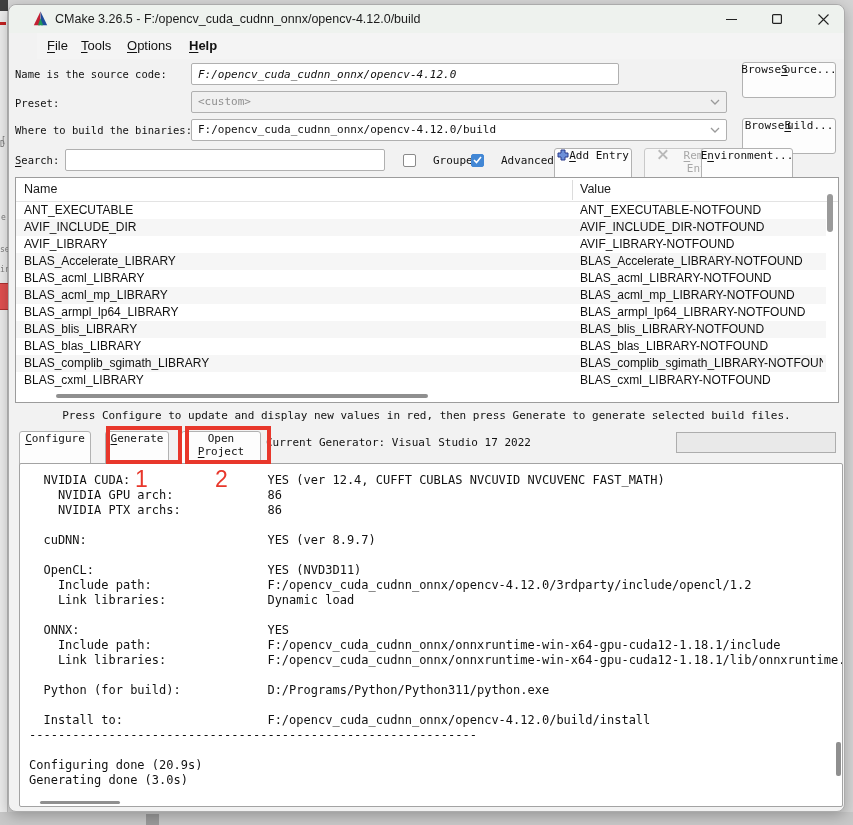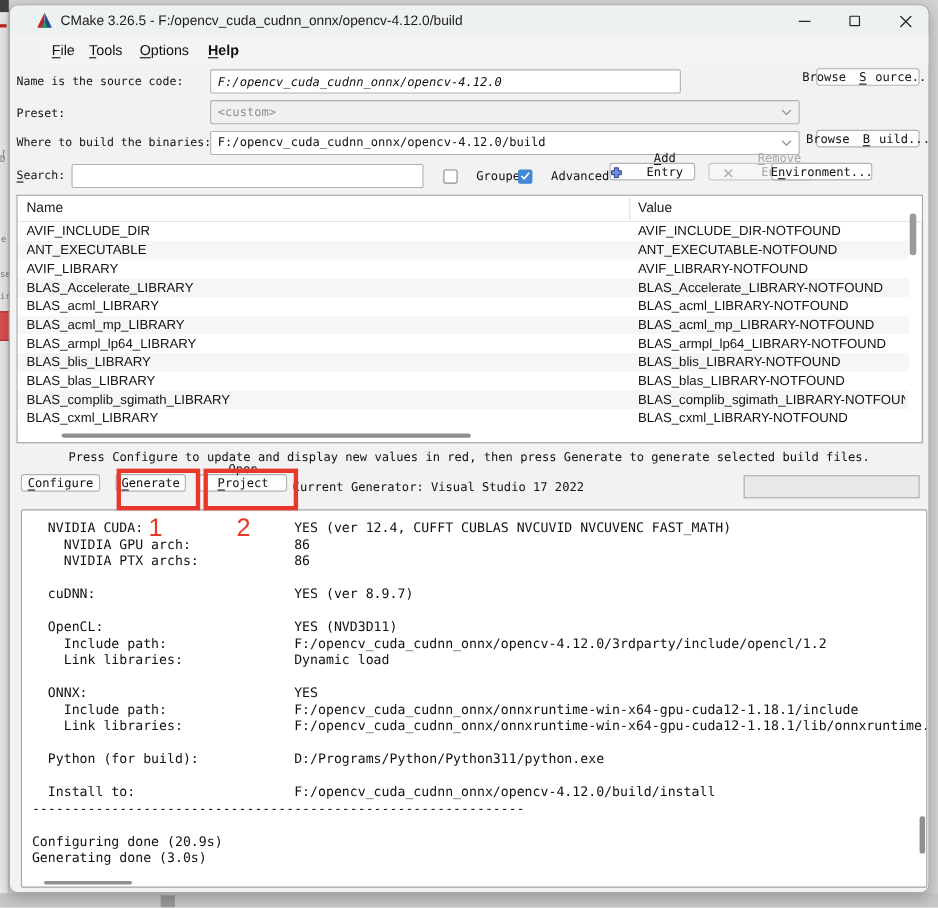--- a/index.html
+++ b/index.html
@@ -41,9 +41,9 @@
   .combo.disabled { background:#f0f0f0; color:#8f8f8f; }
   .chev { flex:0 0 auto; margin-left:4px; }
 
-  .qbtn { position:absolute; height:16px; background:#fdfdfd; border:1px solid #b2b2b2; border-radius:3px;
+  .qbtn { position:absolute; height:36px; background:#fdfdfd; border:1px solid #b2b2b2; border-radius:3px;
           font-family:"DejaVu Sans Mono", monospace; font-size:11px; color:#111;
-          display:flex; align-items:flex-end; justify-content:center; gap:12px; }
+          display:flex; align-items:flex-start; justify-content:center; gap:0; }
   .qbtn.disabled { color:#a8a8a8; border-color:#c9c9c9; background:#f7f7f7; }
 
   .cb-row { position:absolute; display:flex; align-items:center; gap:17px; height:16px;justify-content:space-between; }

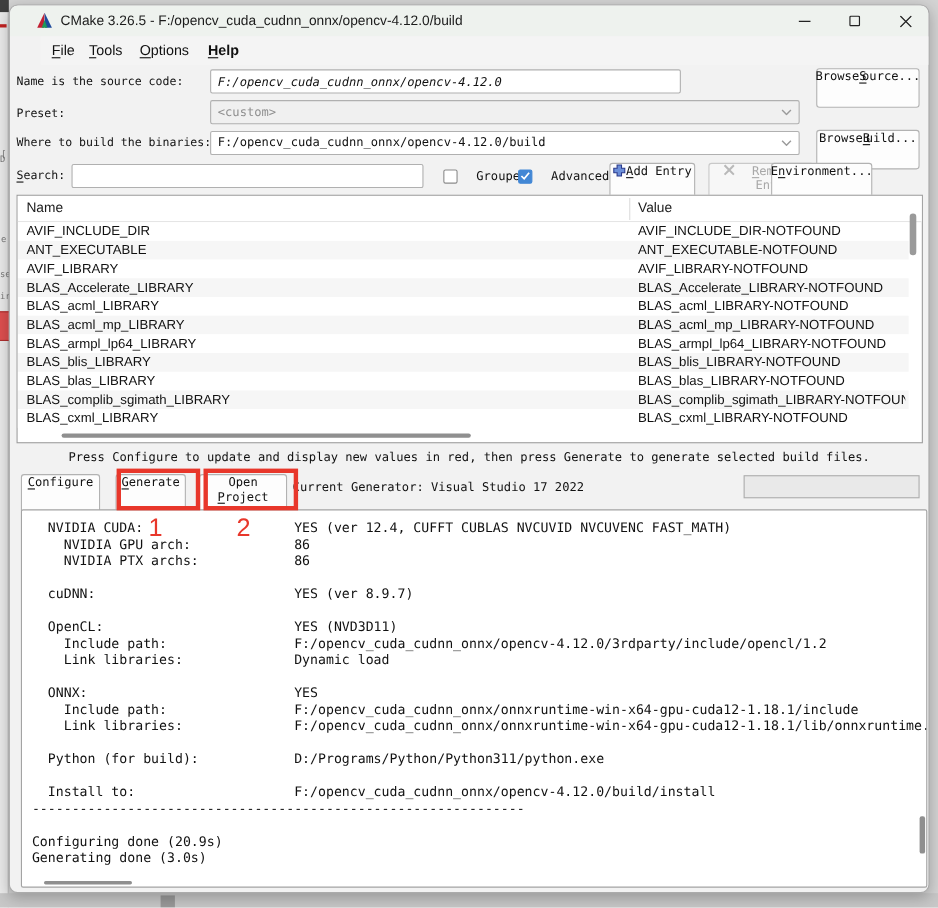--- a/index.html
+++ b/index.html
@@ -204,13 +204,13 @@
     <div class="tbody">
 
         <div class="trow">
+          <span class="tname">ANT_EXECUTABLE</span>
+          <span class="tvalue">ANT_EXECUTABLE-NOTFOUND</span>
+        </div>
+
+        <div class="trow">
           <span class="tname">AVIF_INCLUDE_DIR</span>
           <span class="tvalue">AVIF_INCLUDE_DIR-NOTFOUND</span>
-        </div>
-
-        <div class="trow">
-          <span class="tname">ANT_EXECUTABLE</span>
-          <span class="tvalue">ANT_EXECUTABLE-NOTFOUND</span>
         </div>
 
         <div class="trow">

